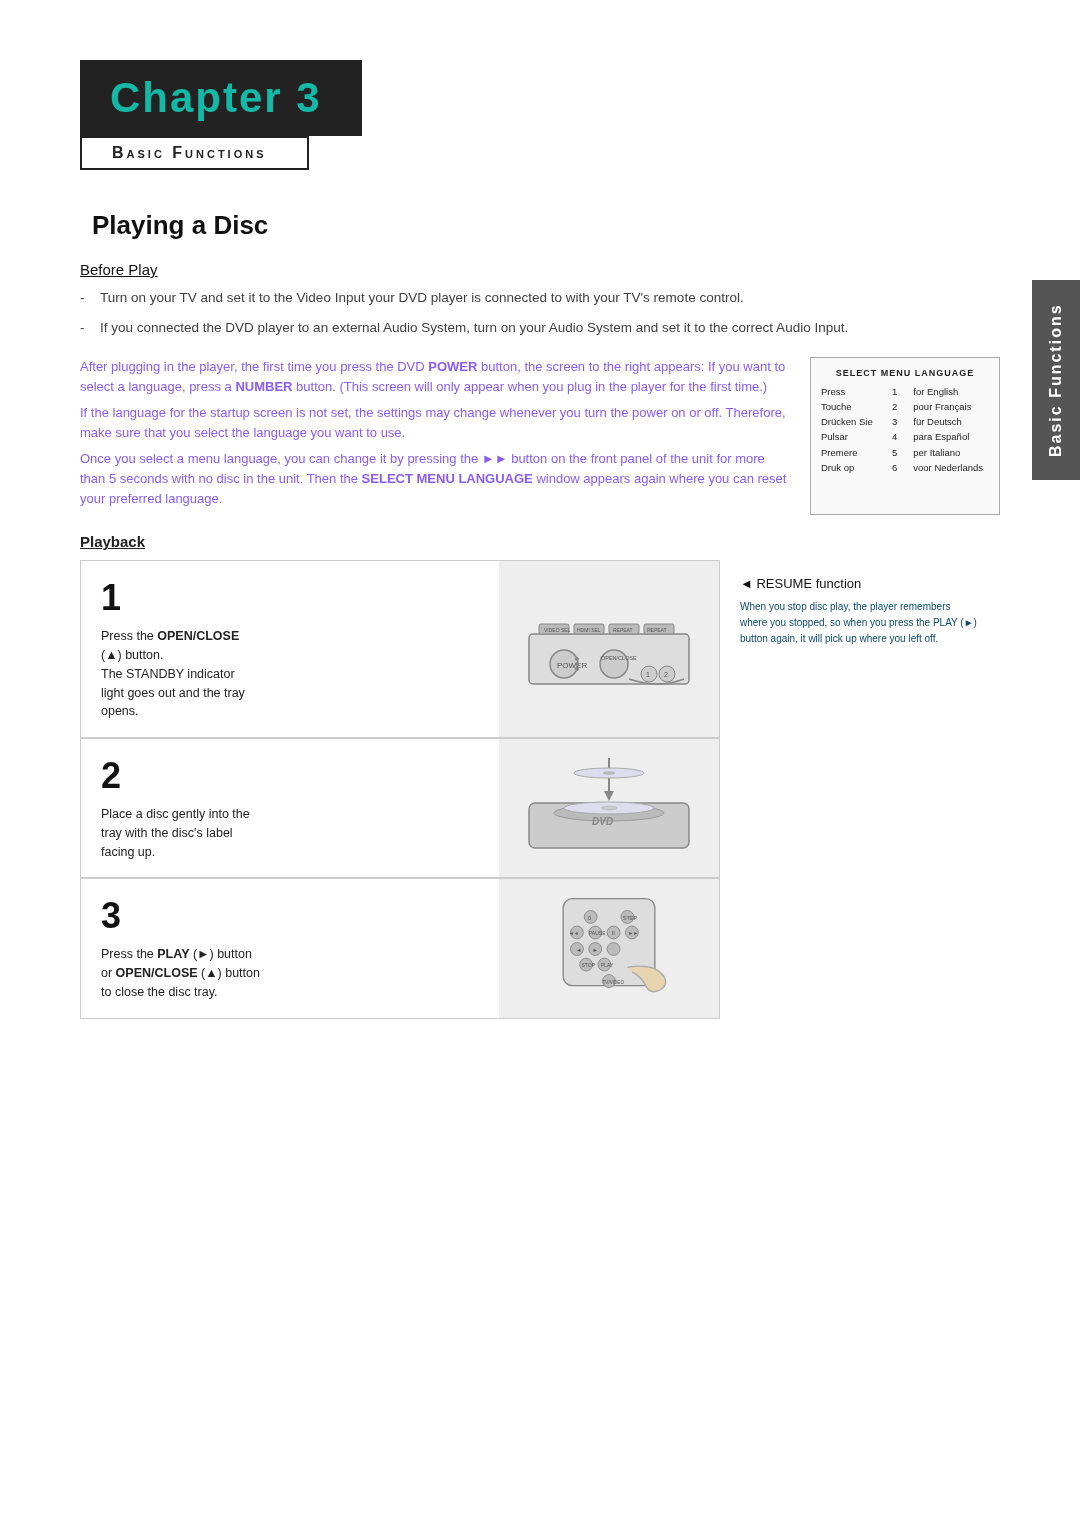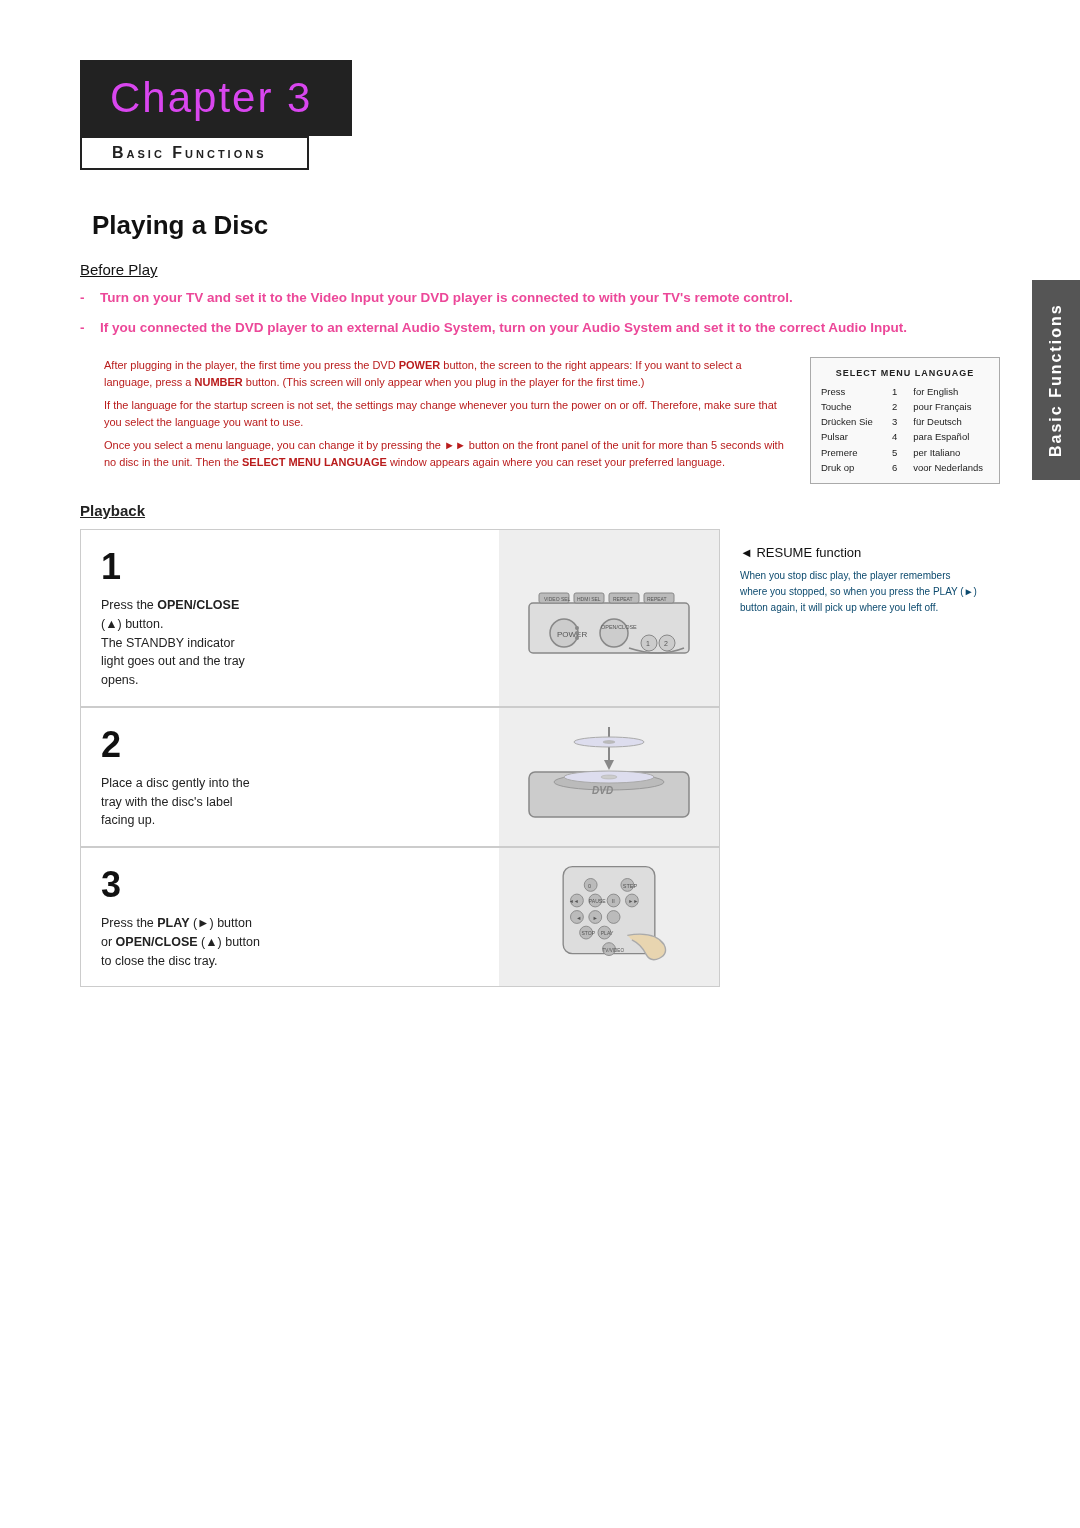--- a/index.html
+++ b/index.html
@@ -31,9 +31,9 @@
       margin-bottom: 0;
     }
     .chapter-title-text {
-      color: #d946ef;
+      color: #14b8a6;
       font-size: 42px;
-      font-weight: normal;
+      font-weight: bold;
       font-family: Arial, Helvetica, sans-serif;
       letter-spacing: 2px;
     }

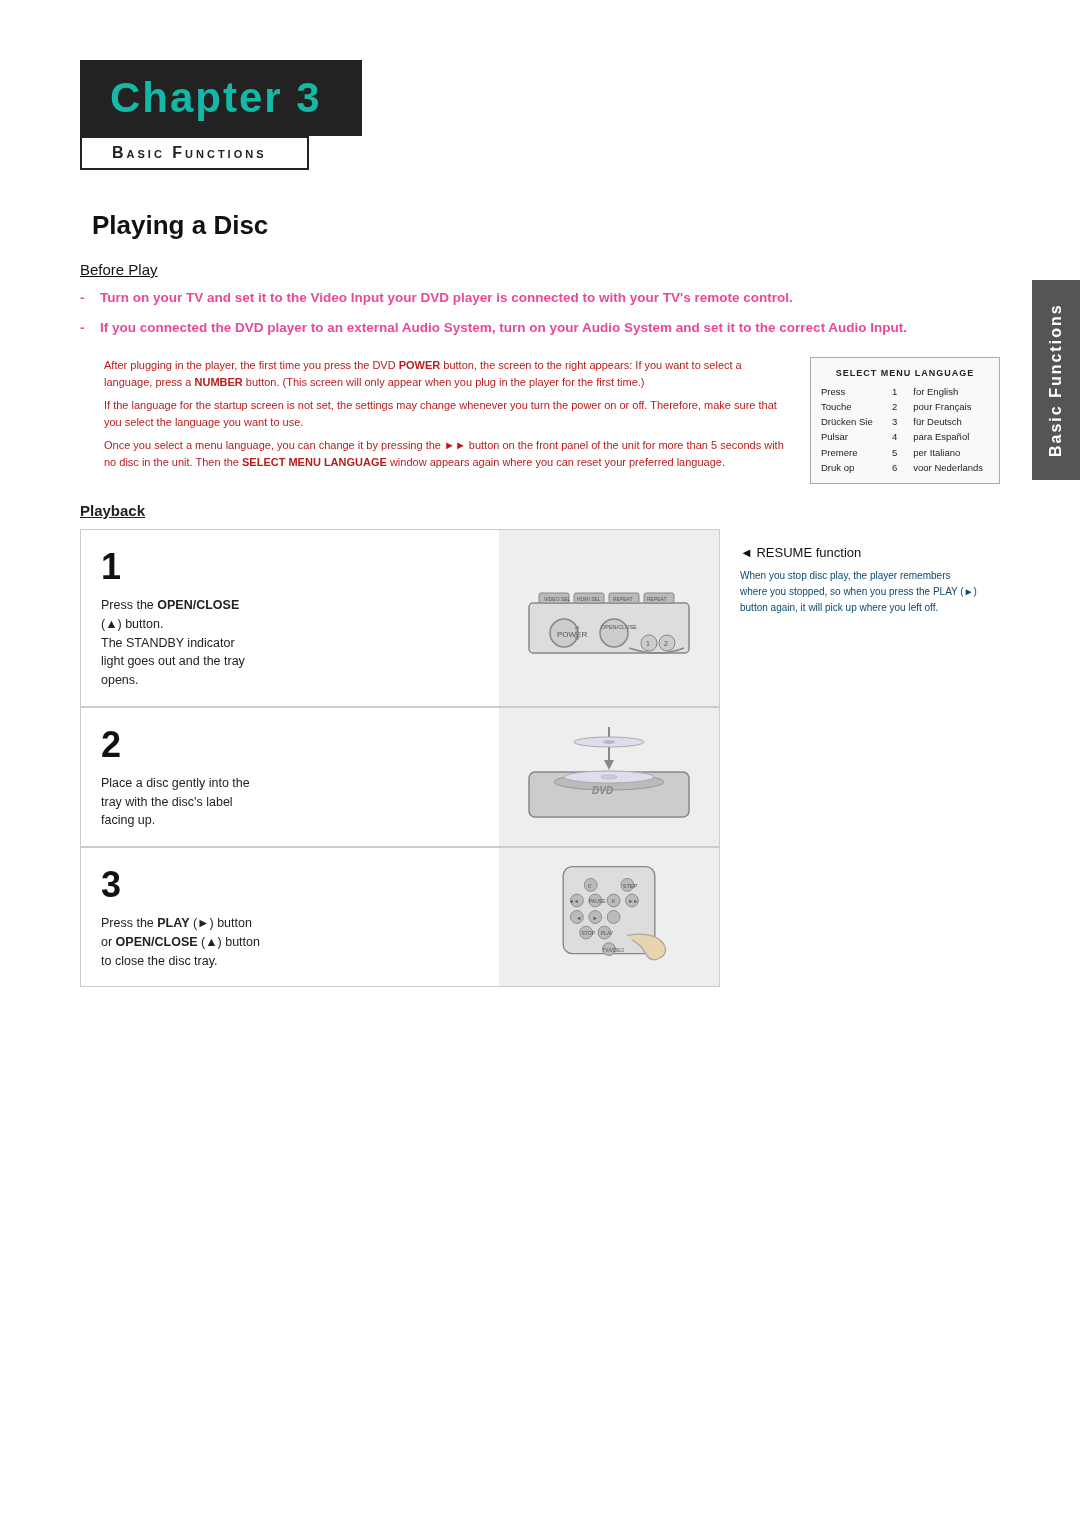--- a/index.html
+++ b/index.html
@@ -99,8 +99,7 @@
       margin-bottom: 10px;
       font-size: 13.5px;
       line-height: 1.5;
-      color: #ec4899;
-      font-weight: bold;
+      color: #404040;
     }
     .bullet-list li::before {
       content: '-';

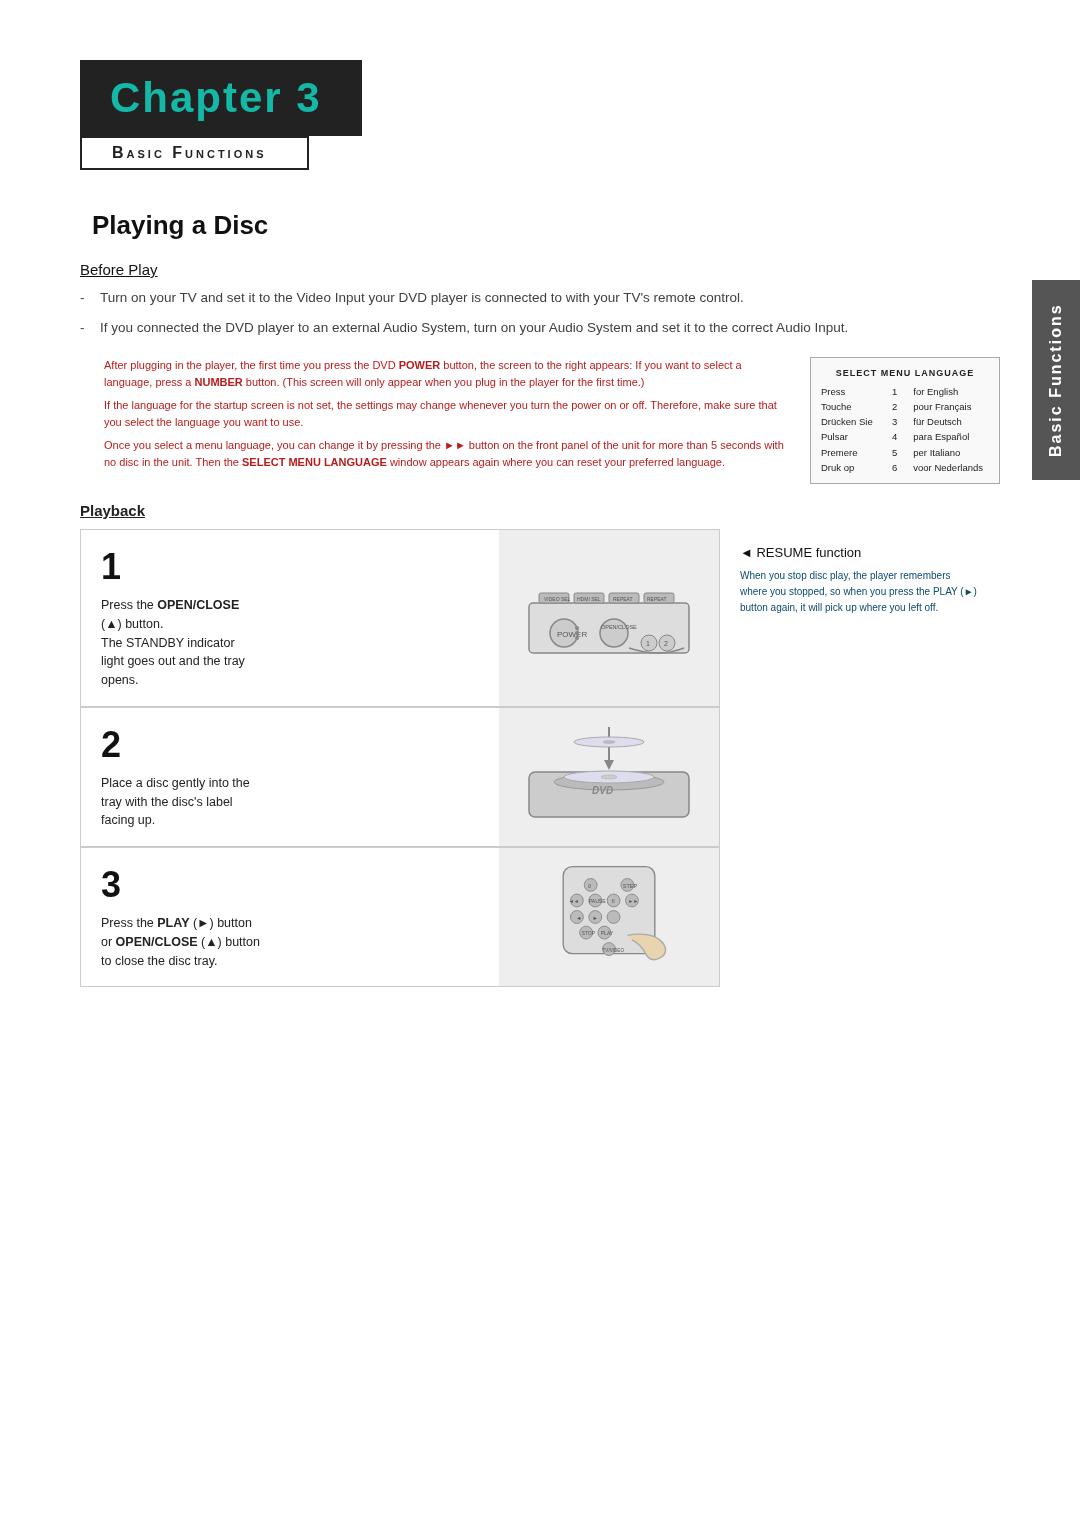--- a/index.html
+++ b/index.html
@@ -115,10 +115,9 @@
     }
     .info-text {
       flex: 1;
-      font-size: 11px;
+      font-size: 13px;
       line-height: 1.55;
-      color: #b91c1c;
-      margin-left: 24px;
+      color: #8b5cf6;
     }
     .info-text p {
       margin-bottom: 6px;

